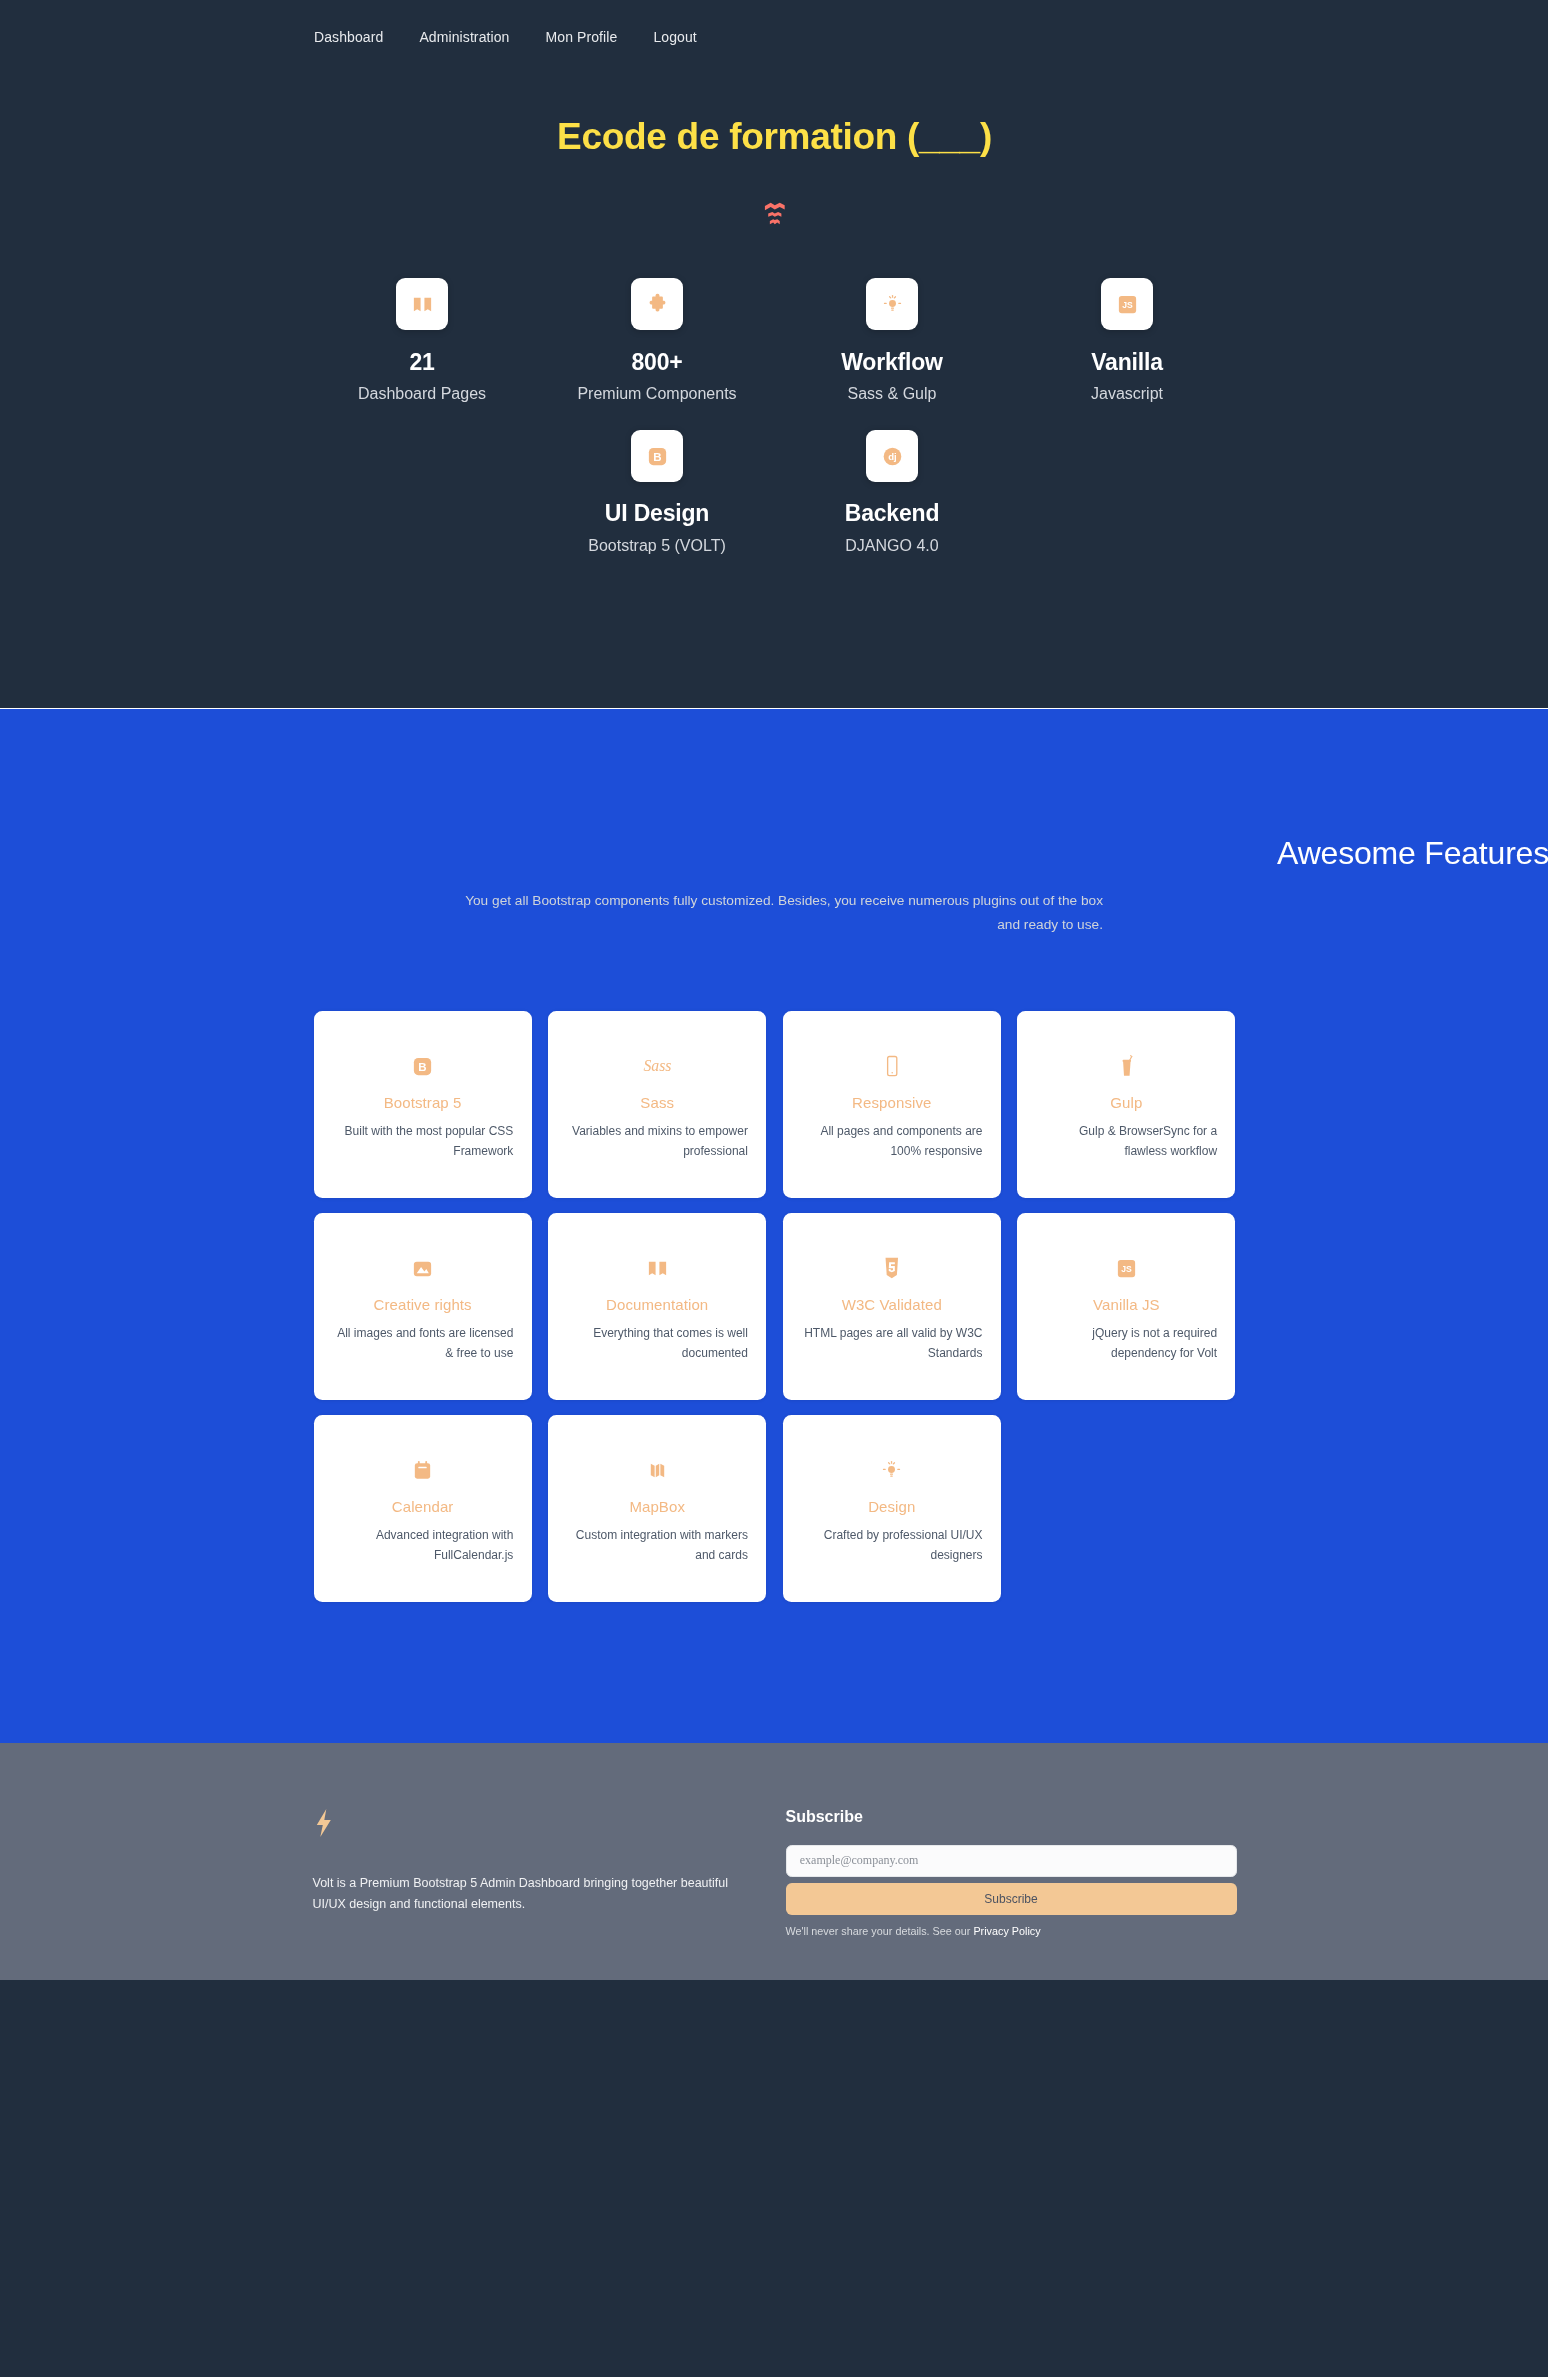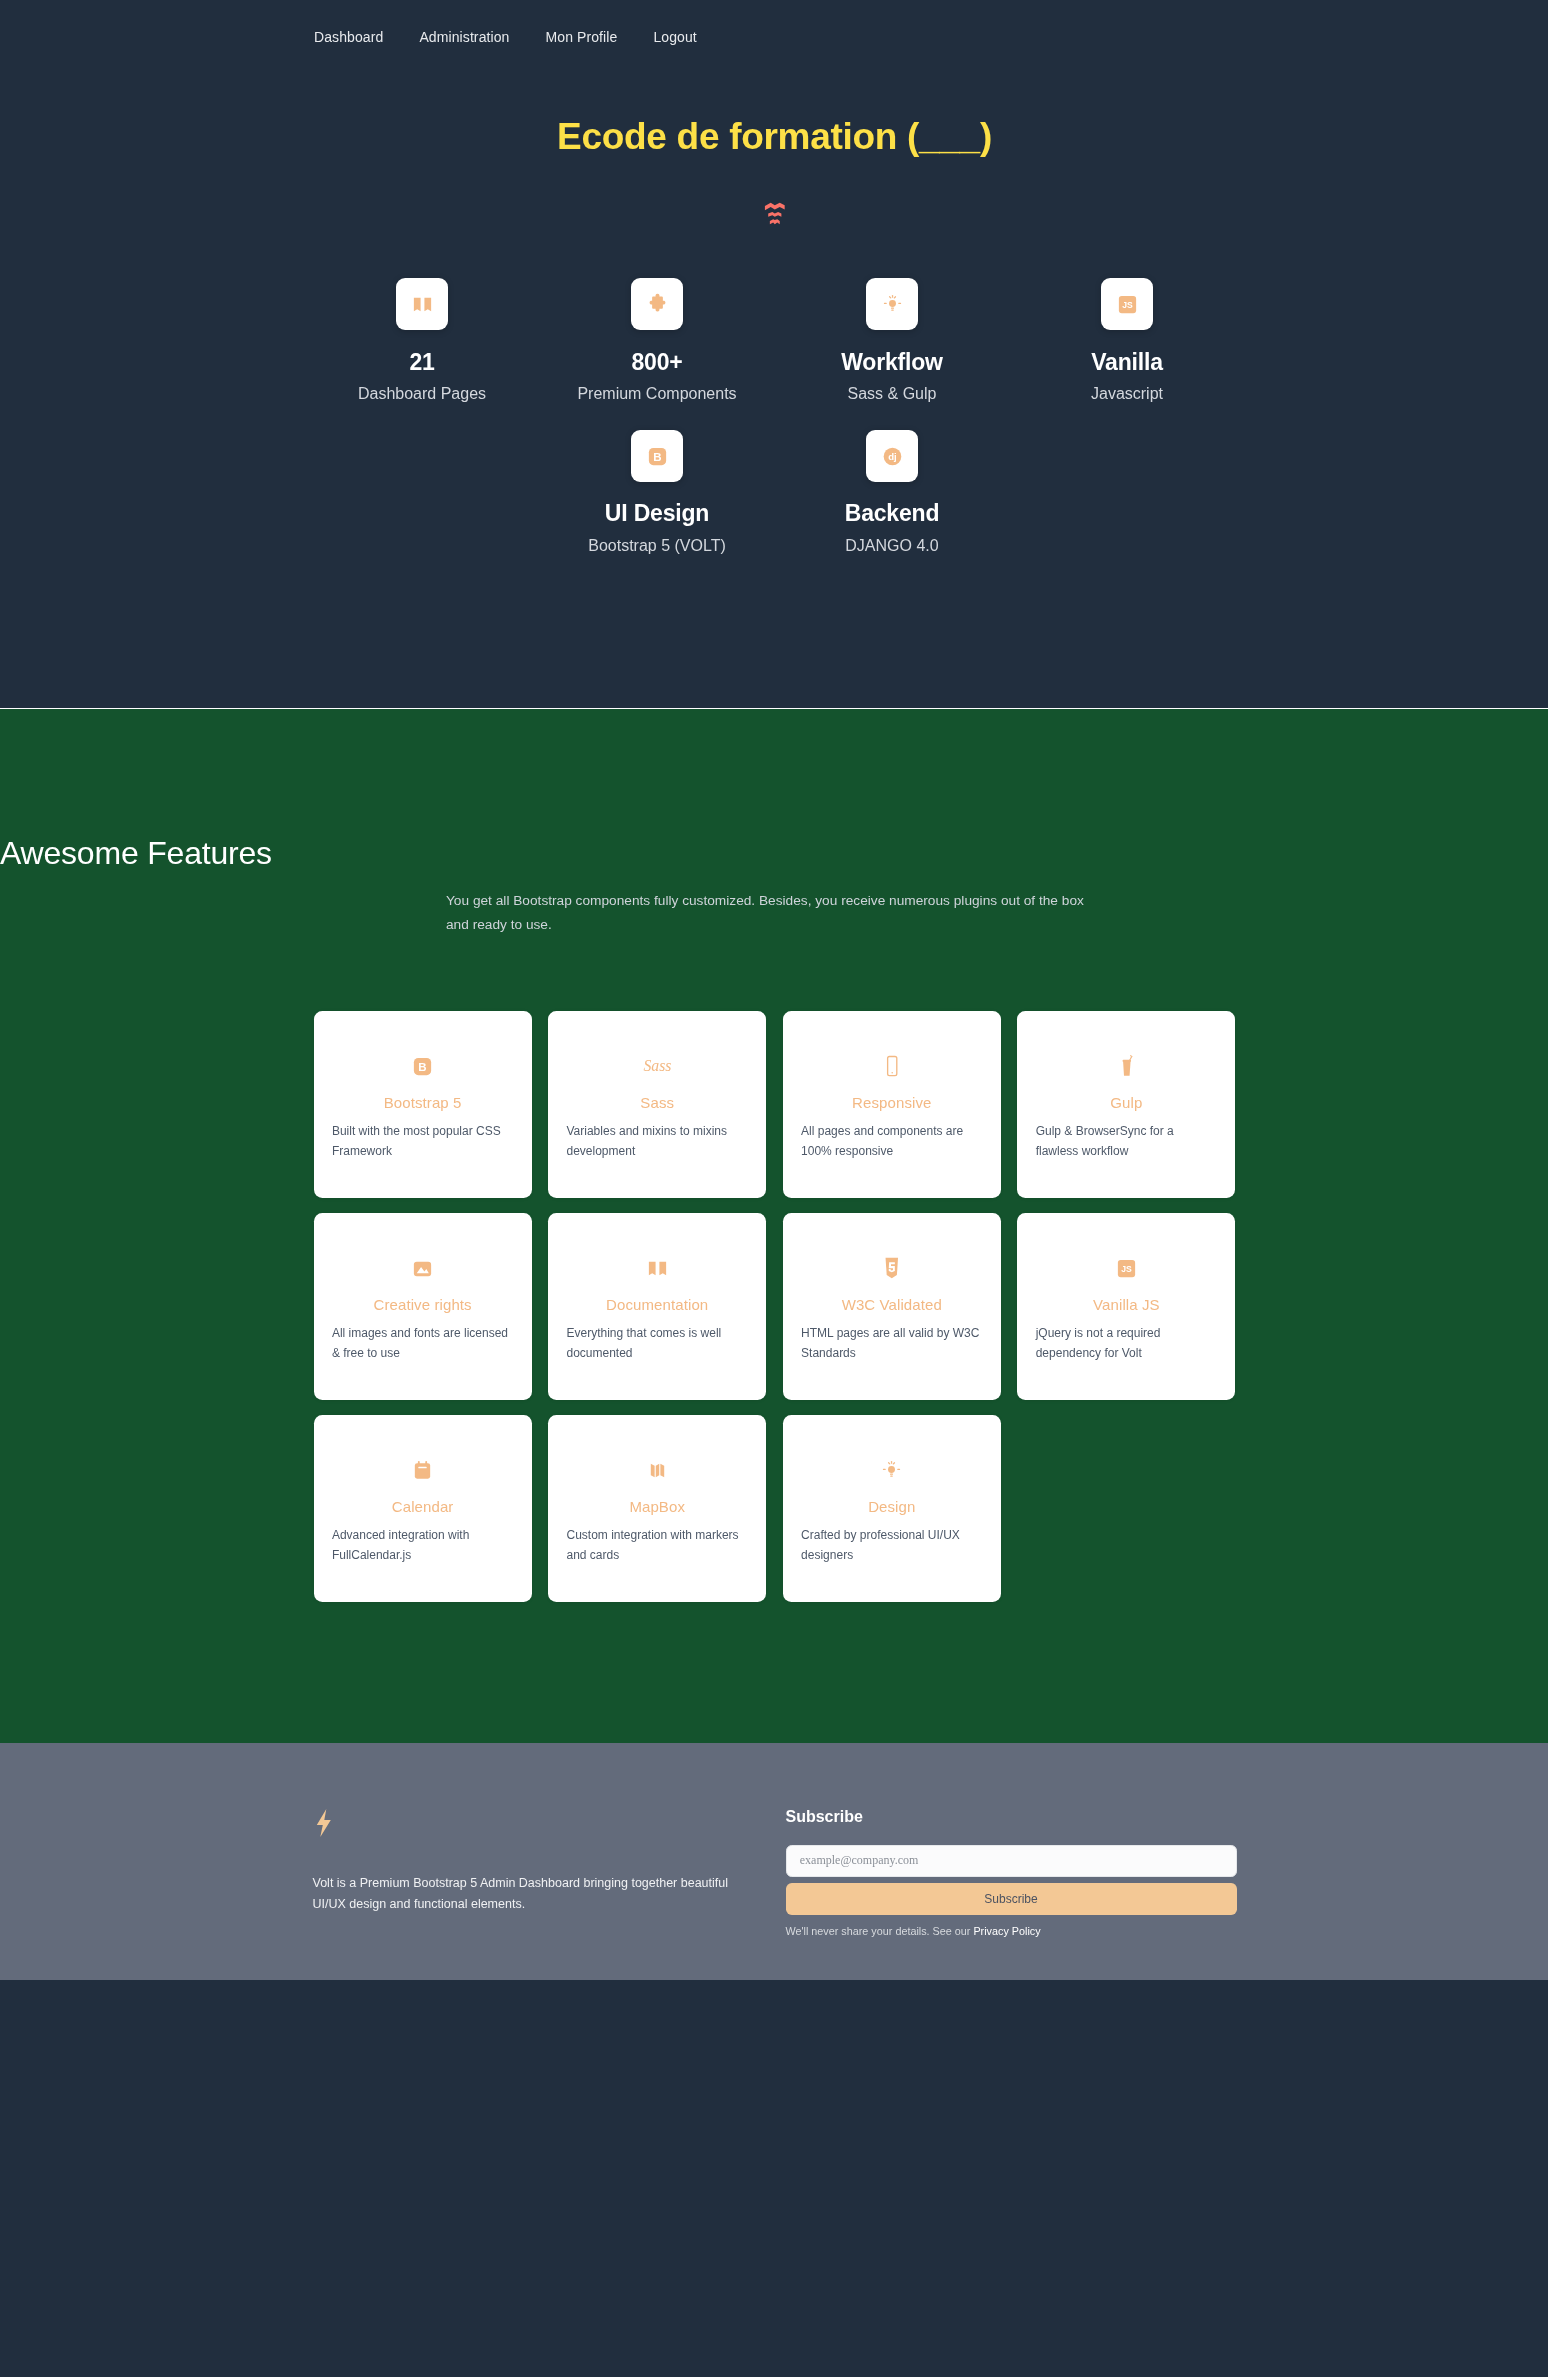--- a/index.html
+++ b/index.html
@@ -79,10 +79,10 @@
 
   
   .features {
-    background: #14532d;
+    background: #1d4ed8;
     padding-top: 126px;
     padding-bottom: 141px;
-    text-align: left;
+    text-align: right;
   }
   .features-title {
     color: #ffffff;

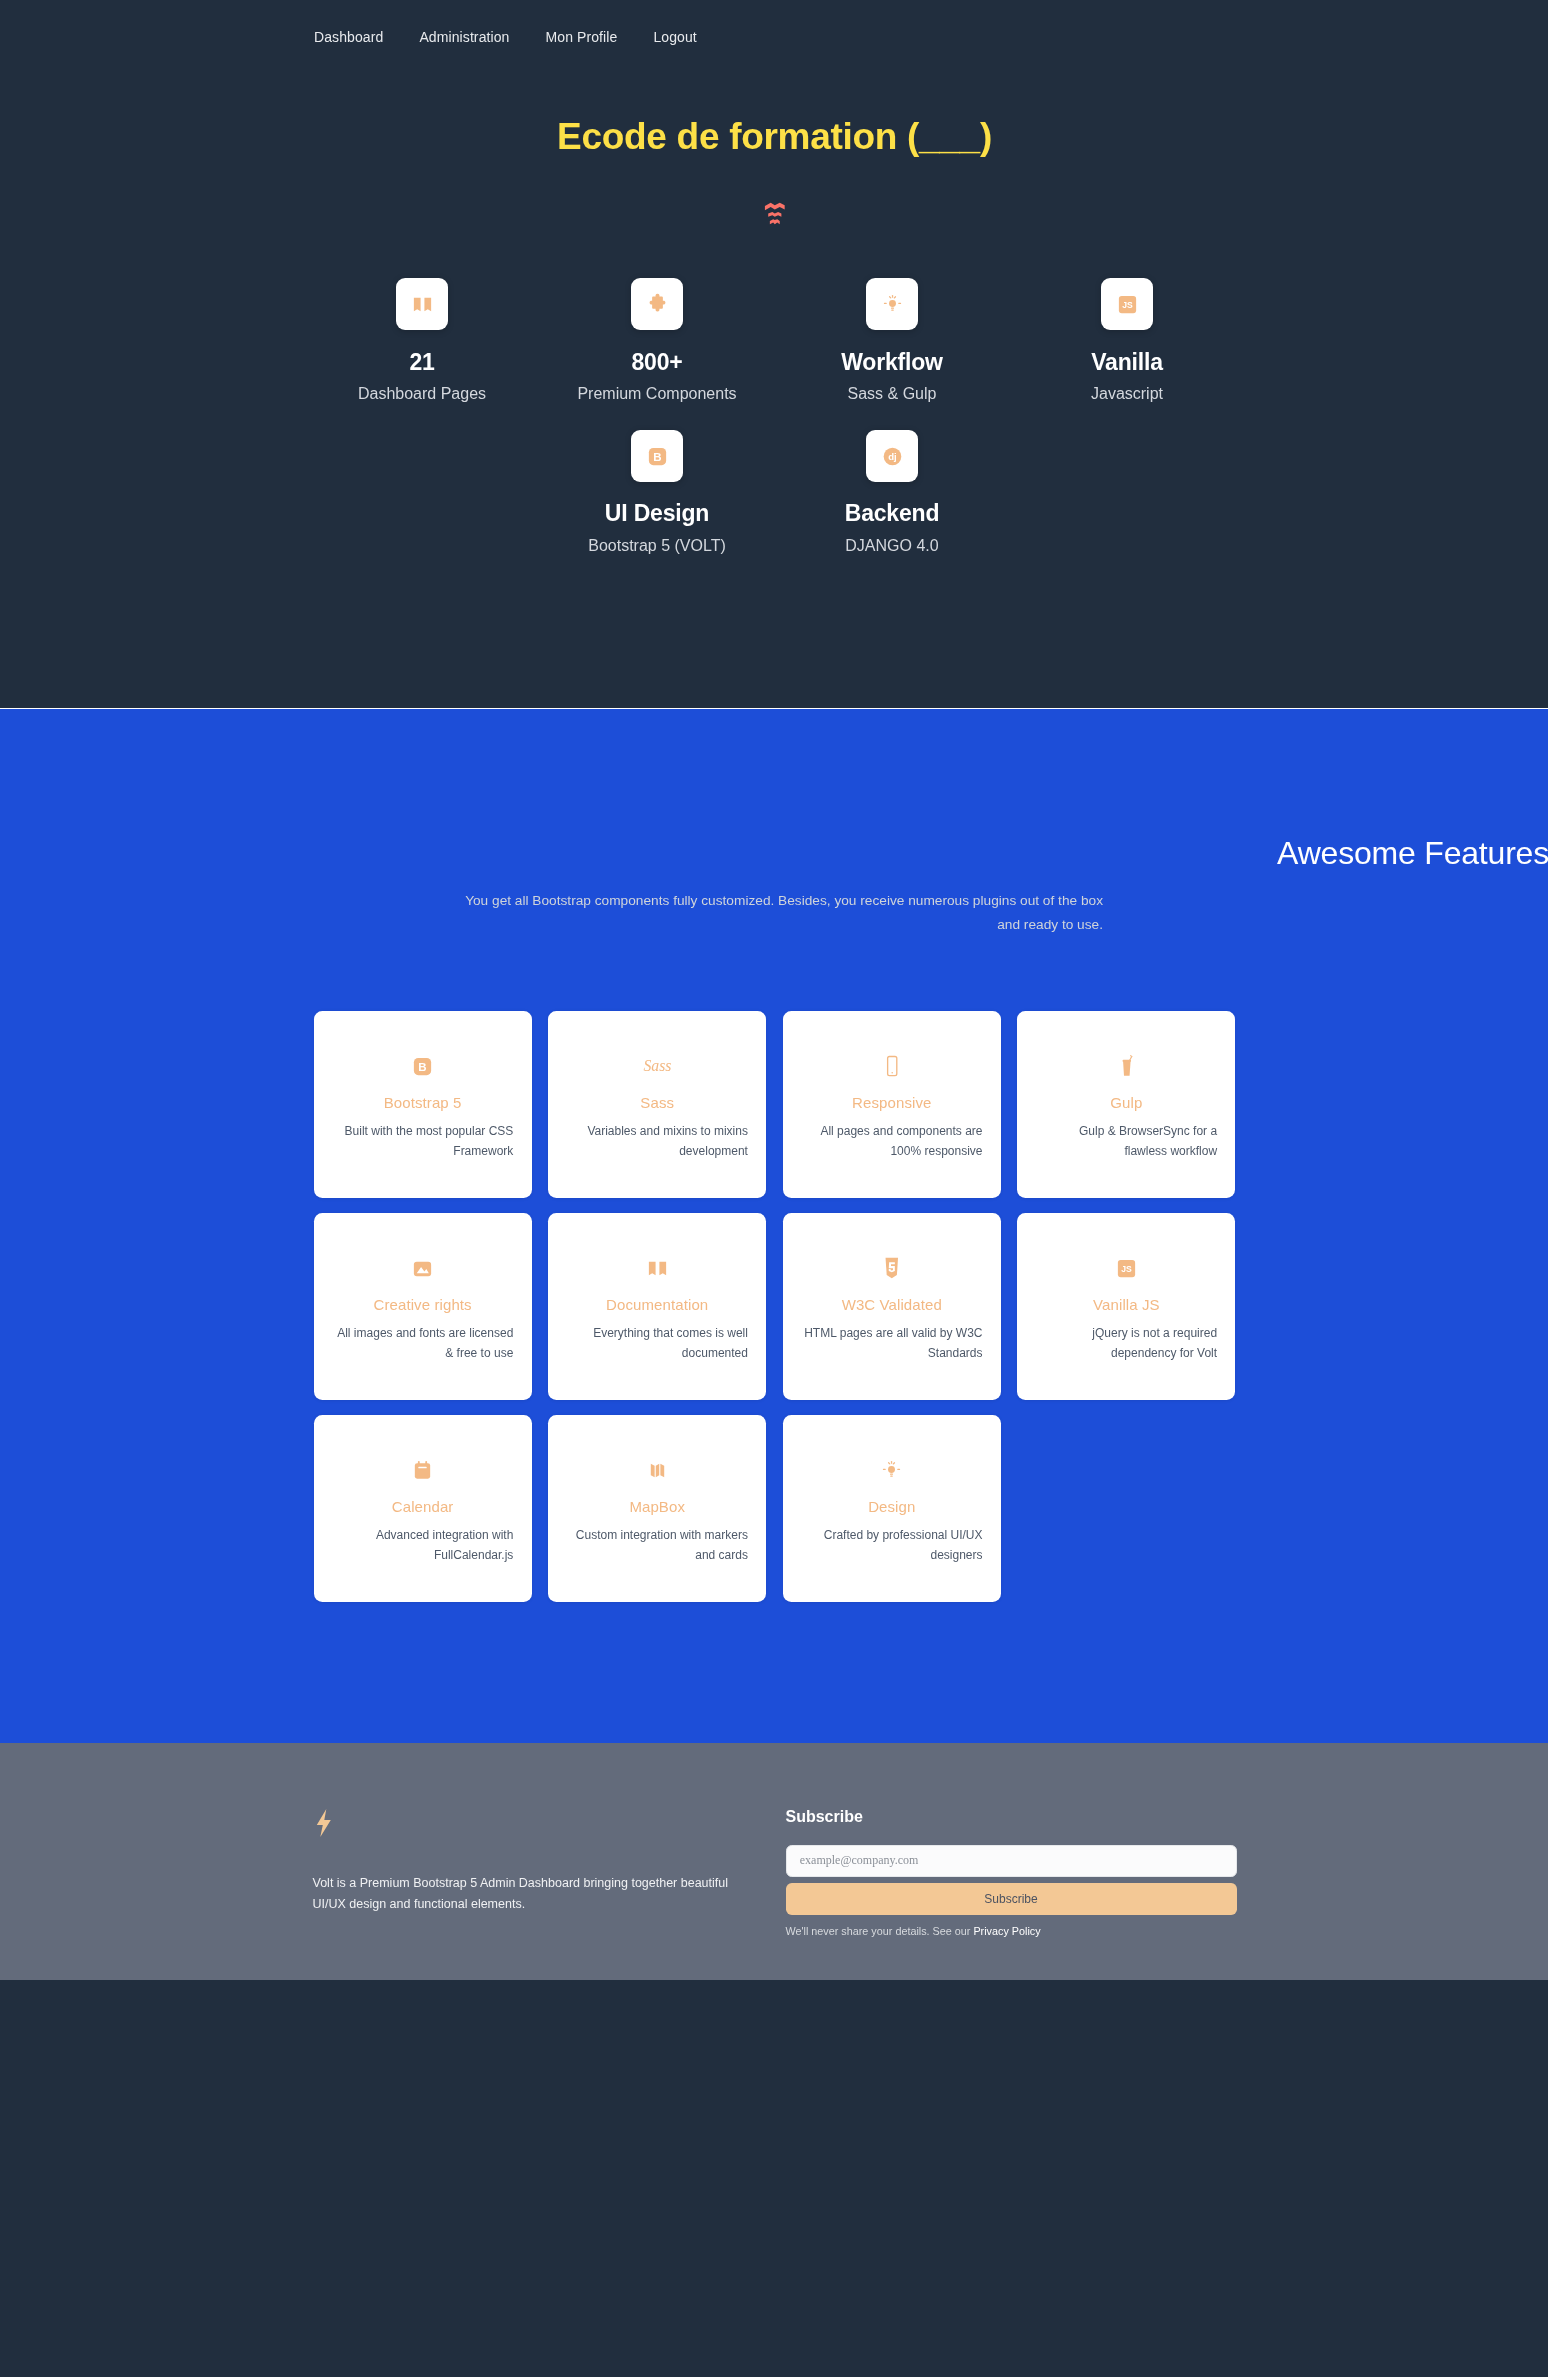--- a/index.html
+++ b/index.html
@@ -328,7 +328,7 @@
         </svg>
       </div>
       <div class="card-title">Sass</div>
-      <div class="card-desc">Variables and mixins to mixins development</div>
+      <div class="card-desc">Variables and mixins to empower professional</div>
     </div>
 
     <div class="card">

